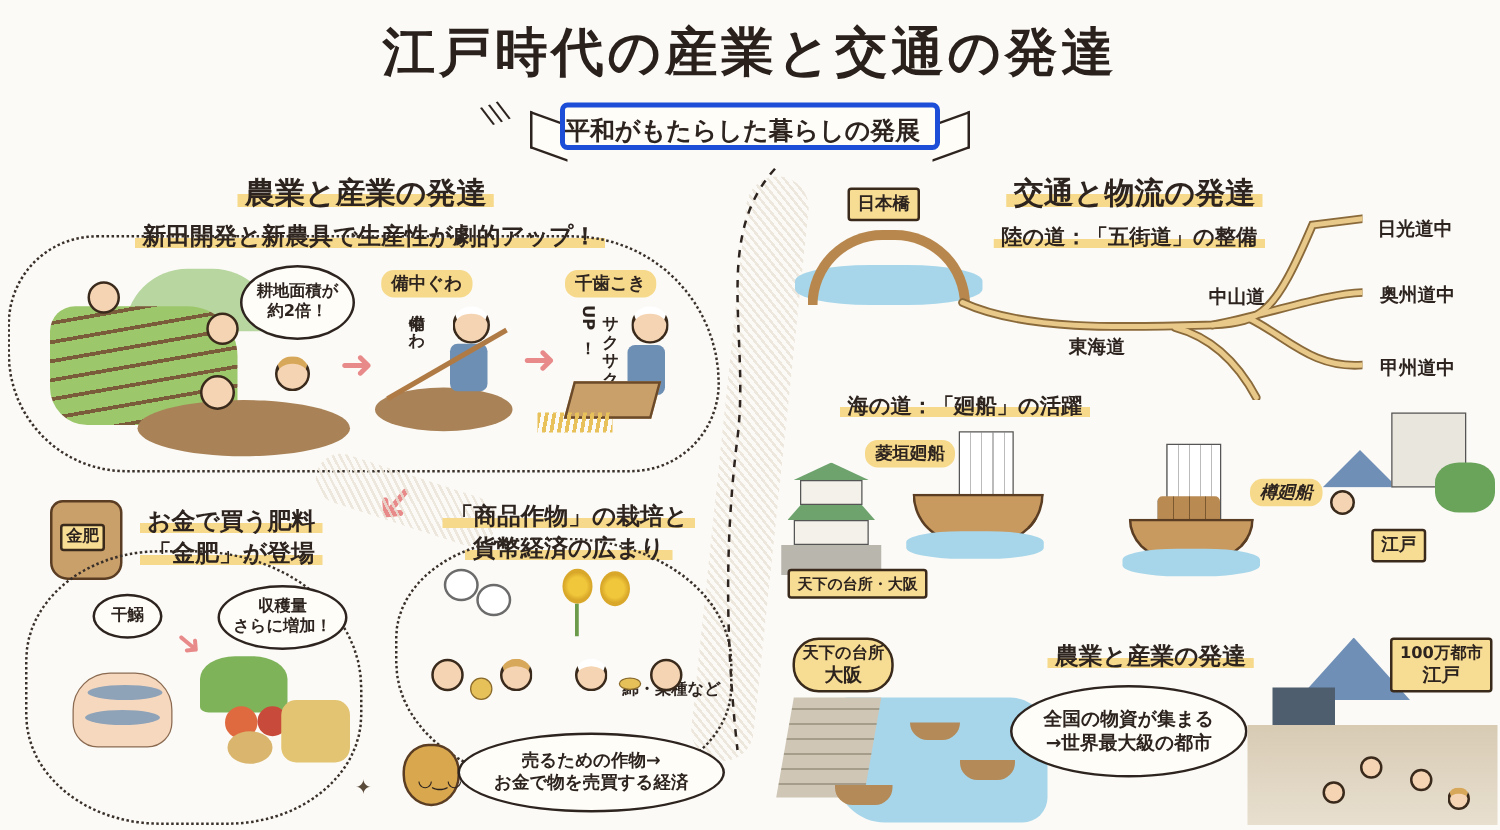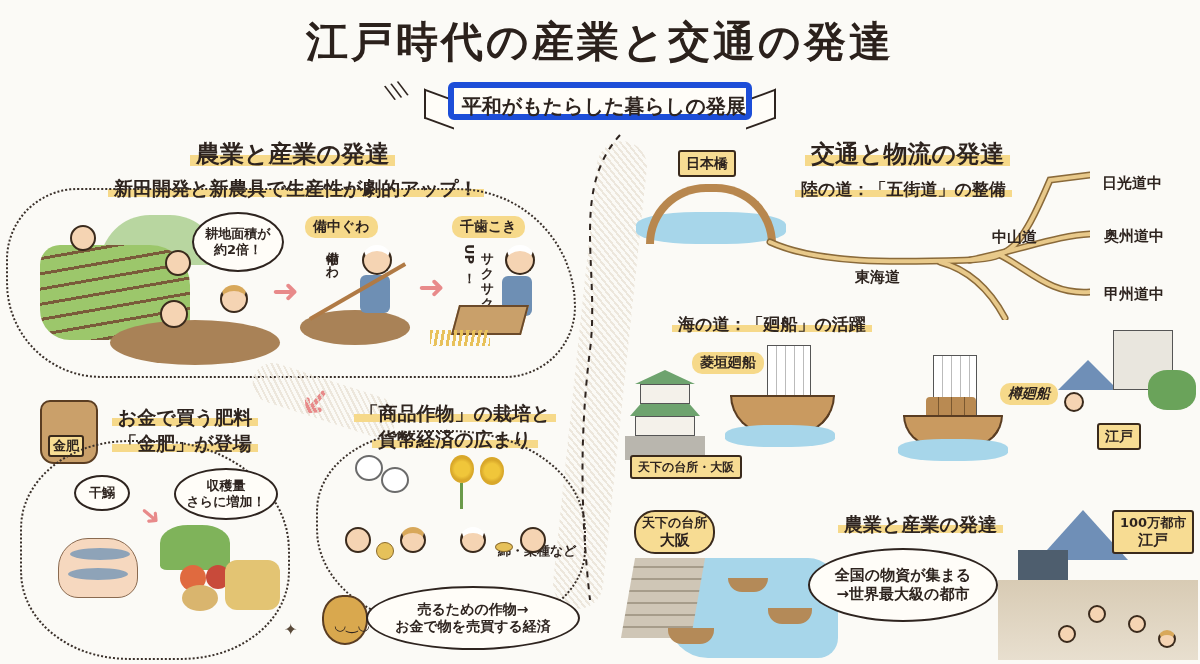--- a/index.html
+++ b/index.html
@@ -20,8 +20,8 @@
   }
   .ribbon .band {
     position: absolute; left: 18px; right: 18px; top: 2px; bottom: 6px;
-    background: #fffdf8; border: 6px solid #1d4ed8; border-radius: 6px;
-    text-align: right; font-size: 20px; font-weight: bold; line-height: 36px;
+    background: #fffdf8; border: 4px solid #1d4ed8; border-radius: 6px;
+    text-align: left; font-size: 20px; font-weight: bold; line-height: 36px;
   }
   .ribbon .tail-l, .ribbon .tail-r {
     position: absolute; top: 14px; width: 30px; height: 30px;

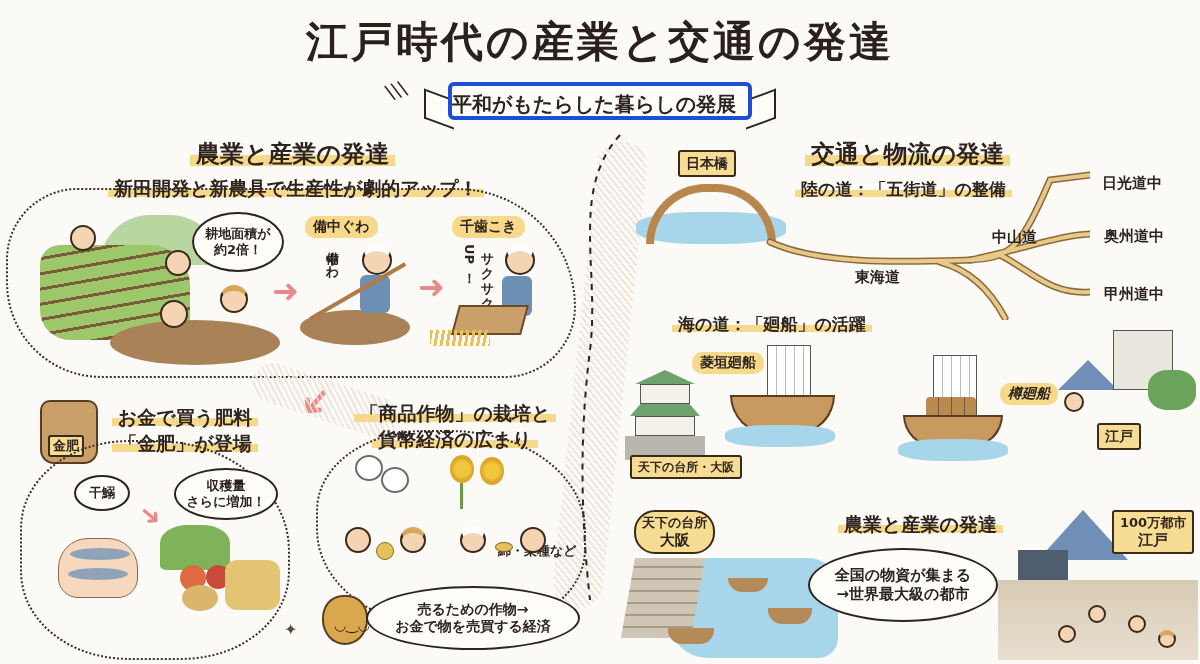--- a/index.html
+++ b/index.html
@@ -223,7 +223,7 @@
   </g>
 </svg>
 <div class="abs roadtxt" style="left:855px; top:268px;font-family:Liberation Serif, serif;">東海道</div>
-<div class="abs roadtxt" style="left:992px; top:228px;">中山道</div>
+<div class="abs roadtxt" style="left:967px; top:228px;">中山道</div>
 <div class="abs roadtxt" style="left:1102px; top:174px;">日光道中</div>
 <div class="abs roadtxt" style="left:1104px; top:227px;">奥州道中</div>
 <div class="abs roadtxt" style="left:1104px; top:285px;">甲州道中</div>

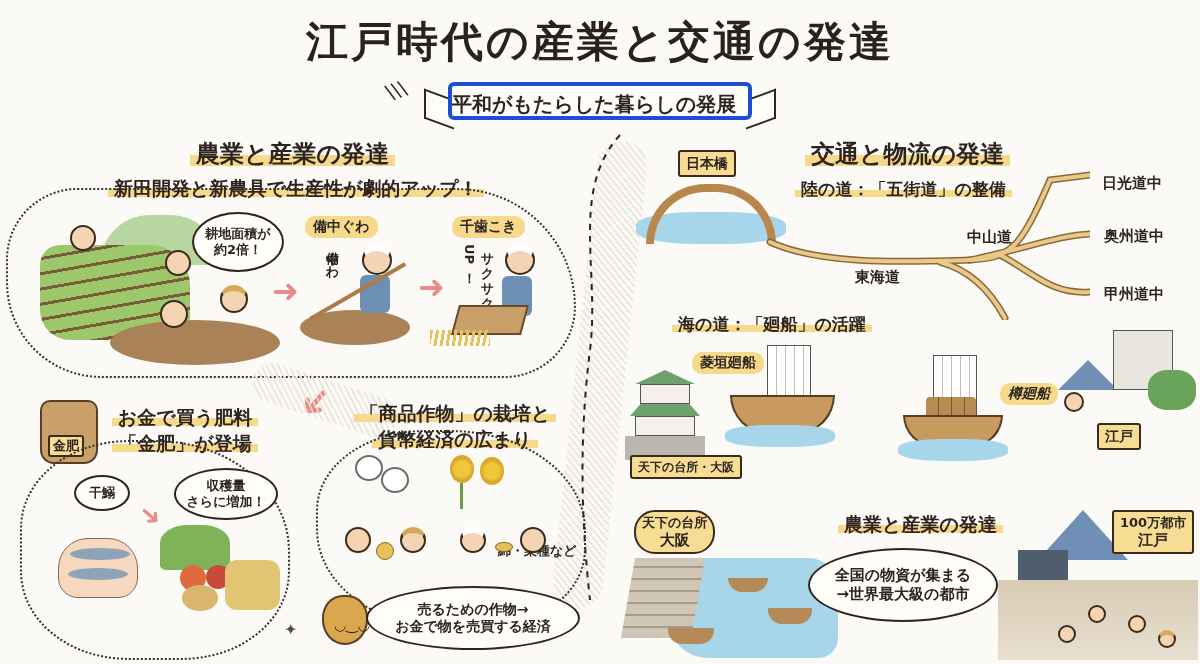--- a/index.html
+++ b/index.html
@@ -138,7 +138,7 @@
 <div class="abs path-shade" style="left:250px; top:380px; width:150px; height:40px; transform:rotate(18deg); border-radius:20px;"></div>
 
 <div class="abs" style="left:40px; top:400px; width:58px; height:64px; background:#caa06a; border:2px solid #5a3d22; border-radius:10px 10px 14px 14px;">
-  <div class="abs signbox" style="left:6px; top:33px; font-size:13px; padding:1px 3px;">金肥</div>
+  <div class="abs signbox" style="left:6px; top:17px; font-size:13px; padding:1px 3px;">金肥</div>
 </div>
 <div class="abs h3" style="left:100px; top:404px; line-height:26px; text-align:center; width:170px;">
   <div><span class="hl">お金で買う肥料</span></div>

